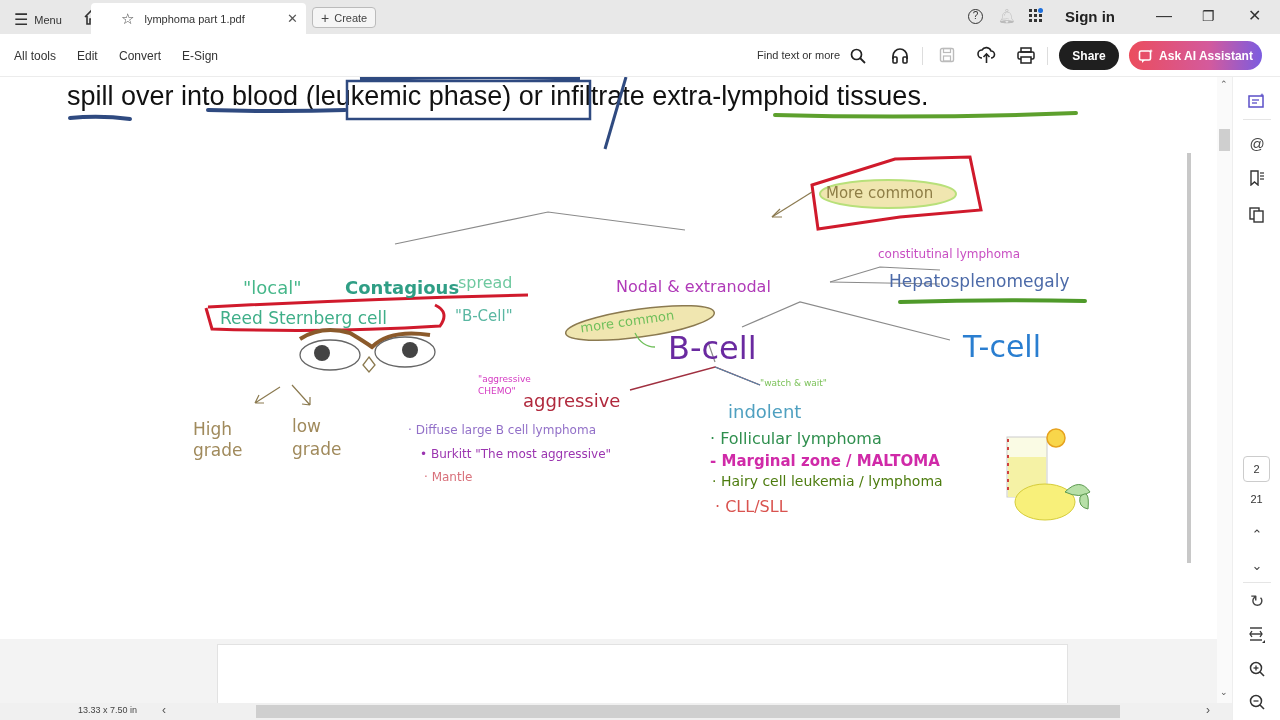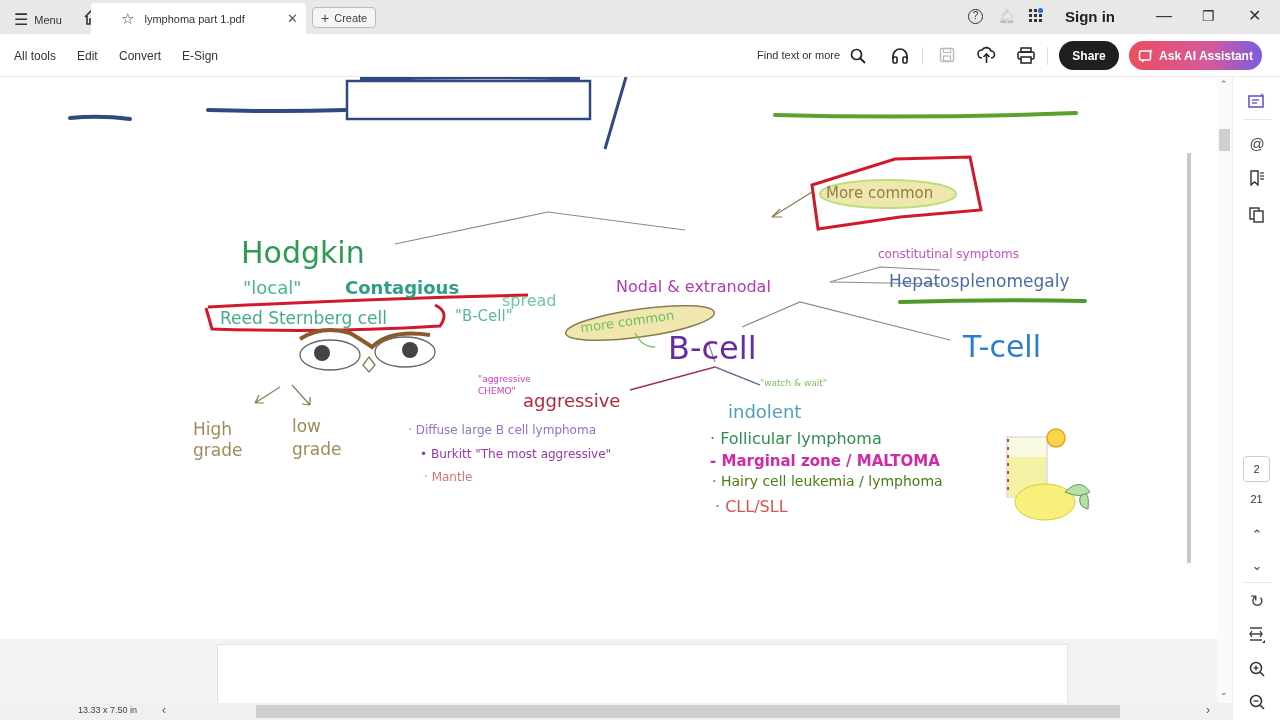--- a/index.html
+++ b/index.html
@@ -125,6 +125,7 @@
 <div class="doc-area">
   <div class="page1">
 
+    <div class="hw" style="left:7px;top:4px;font-family:'Liberation Sans',sans-serif;font-size:27px;color:#111;">spill over into blood (leukemic phase) or infiltrate extra-lymphoid tissues.</div>
 
     <svg style="position:absolute;left:0;top:0;" width="1157" height="80">
       <path d="M10 41 Q40 38 70 42" stroke="#2f4a80" stroke-width="4" fill="none" stroke-linecap="round"></path>

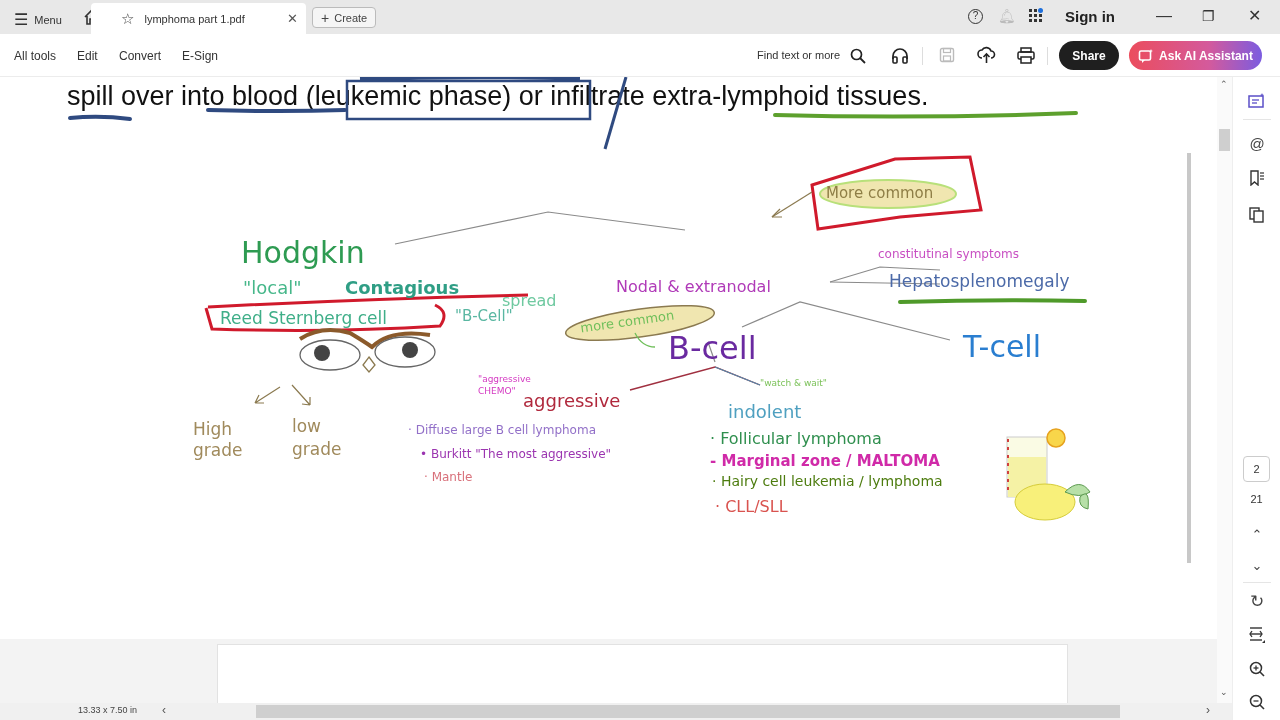--- a/index.html
+++ b/index.html
@@ -184,7 +184,6 @@
       </g>
     </svg>
 
-    <div class="hw" style="left:181px;top:158px;font-size:30px;color:#2e9b52;">Hodgkin</div>
     <div class="hw" style="left:183px;top:200px;font-size:18px;color:#46b78a;">"local"</div>
     <div class="hw" style="left:285px;top:200px;font-size:18px;color:#2f9e85;font-weight:bold;">Contagious</div>
     <div class="hw" style="left:398px;top:214px;font-size:16px;color:#6fc9a0;margin-left:44px;">spread</div>

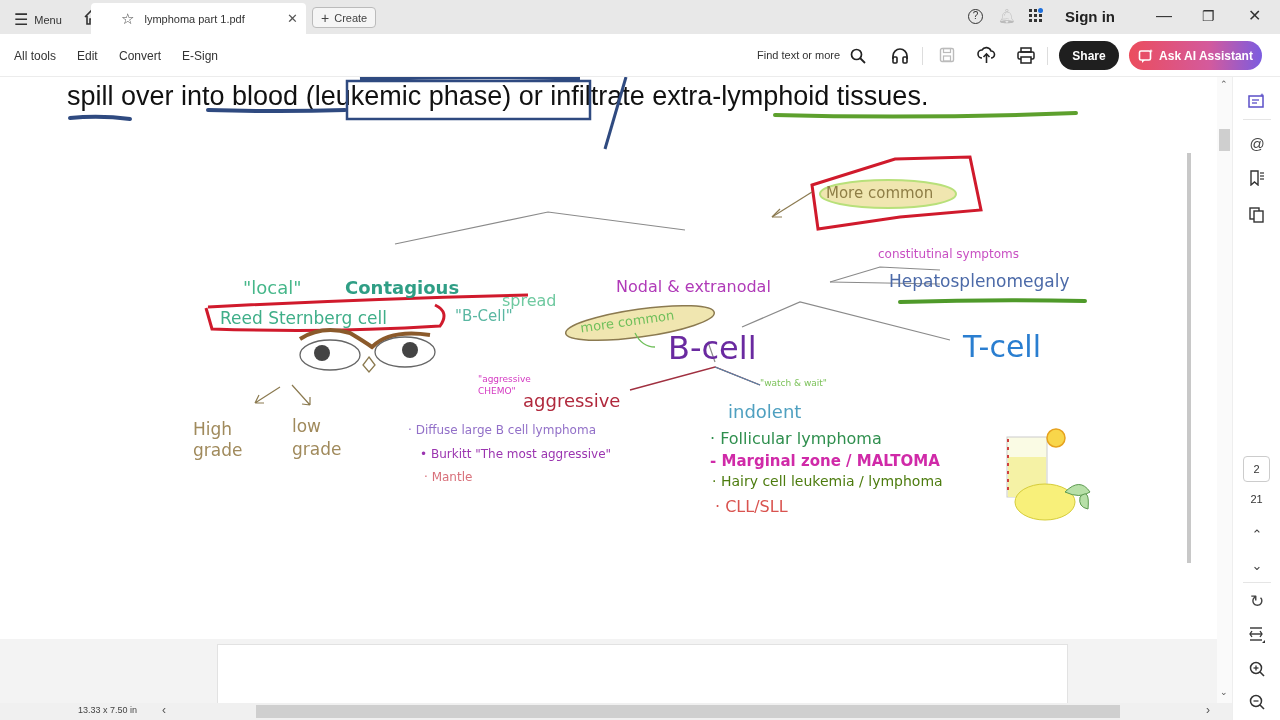--- a/index.html
+++ b/index.html
@@ -194,7 +194,7 @@
 
     <div class="hw" style="left:766px;top:107px;font-size:15px;color:#8e7e46;">More common</div>
     <div class="hw" style="left:556px;top:200px;font-size:16px;color:#b03ab8;">Nodal &amp; extranodal</div>
-    <div class="hw" style="left:818px;top:170px;font-size:12px;color:#c84fc2;">constitutinal symptoms</div>
+    <div class="hw" style="left:818px;top:170px;font-size:12px;color:#c84fc2;">constitutinal lymphoma</div>
     <div class="hw" style="left:829px;top:194px;font-size:17px;color:#4c6aa8;">Hepatosplenomegaly</div>
     <div class="hw" style="left:520px;top:237px;font-size:13px;color:#6fbf5a;transform:rotate(-8deg);">more common</div>
     <div class="hw" style="left:608px;top:252px;font-size:32px;color:#6a2aa0;">B-cell</div>

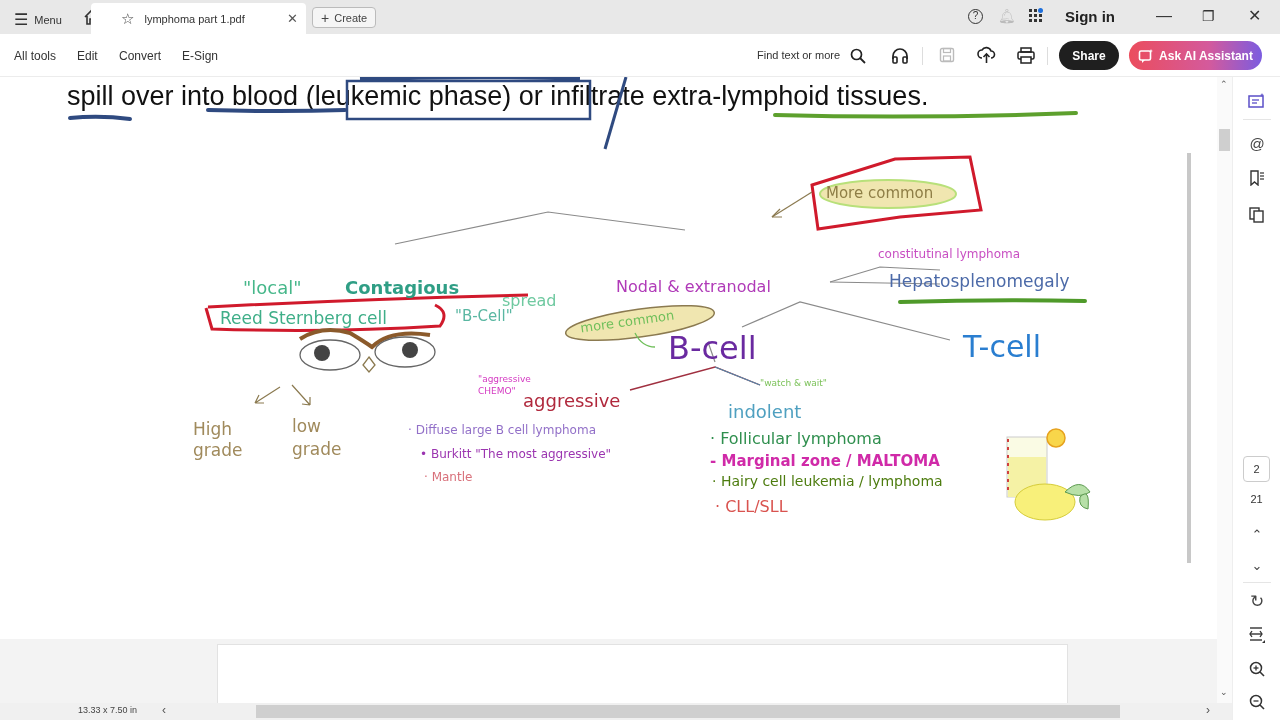--- a/index.html
+++ b/index.html
@@ -186,7 +186,7 @@
 
     <div class="hw" style="left:183px;top:200px;font-size:18px;color:#46b78a;">"local"</div>
     <div class="hw" style="left:285px;top:200px;font-size:18px;color:#2f9e85;font-weight:bold;">Contagious</div>
-    <div class="hw" style="left:398px;top:214px;font-size:16px;color:#6fc9a0;margin-left:44px;">spread</div>
+    <div class="hw" style="left:398px;top:196px;font-size:16px;color:#6fc9a0;">spread</div>
     <div class="hw" style="left:160px;top:231px;font-size:17px;color:#3fae88;">Reed Sternberg cell</div>
     <div class="hw" style="left:395px;top:230px;font-size:15px;color:#5ab7a2;">"B-Cell"</div>
     <div class="hw" style="left:133px;top:342px;font-size:17px;color:#a08a5c;width:70px;white-space:normal;line-height:21px;">High grade</div>

